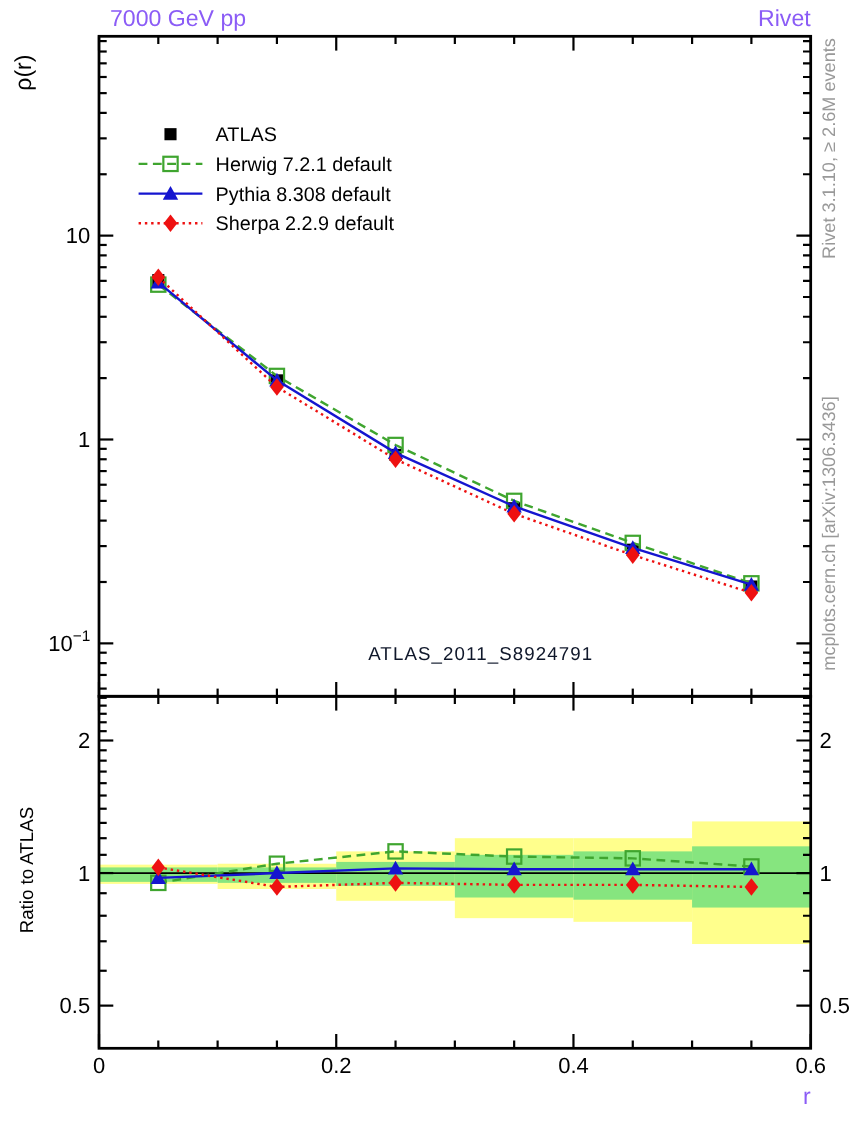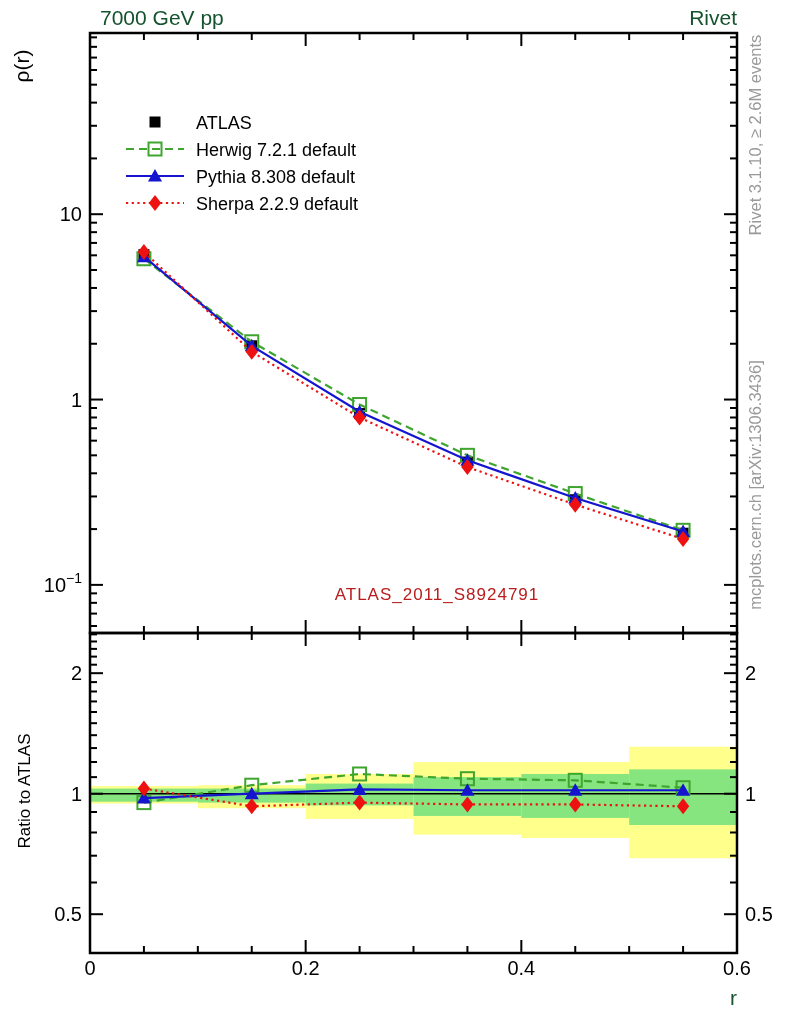--- a/index.html
+++ b/index.html
@@ -7,7 +7,7 @@
   .page{position:relative;width:786px;height:1024px;background:#fff;overflow:hidden;}
   svg{position:absolute;left:0;top:0;}
   svg text{font-family:"Liberation Sans","DejaVu Sans",sans-serif;}
-  .t{position:absolute;color:#14532d;white-space:nowrap;}
+  .t{position:absolute;color:#8b5cf6;white-space:nowrap;}
   .title{font-size:21px;top:6px;}
   .title-right{right:49px;}
   .title-left{left:100px;}

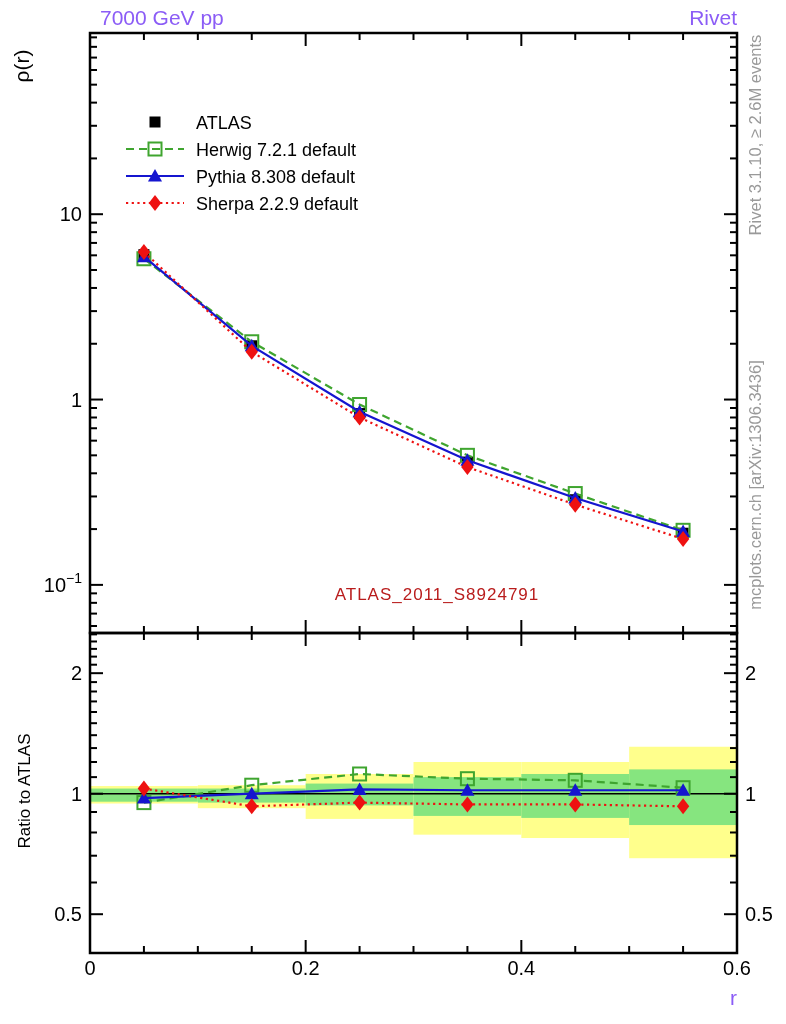--- a/index.html
+++ b/index.html
@@ -15,7 +15,7 @@
   .mainylab{left:22px;top:66px;font-size:21px;}
   .ratioylab{left:25px;top:791px;font-size:17px;}
   .xlab{right:49px;top:986px;font-size:21px;}
-  .watermark{left:437px;top:595px;transform:translate(-50%,-50%);font-size:17px;letter-spacing:1px;color:#b91c1c;}
+  .watermark{left:437px;top:595px;transform:translate(-50%,-50%);font-size:17px;letter-spacing:1px;color:#0f172a;}
   .sidetext{font-size:16.5px;color:#999;}
   .side-top{left:755px;top:135px;}
   .side-bottom{left:755px;top:485px;}

